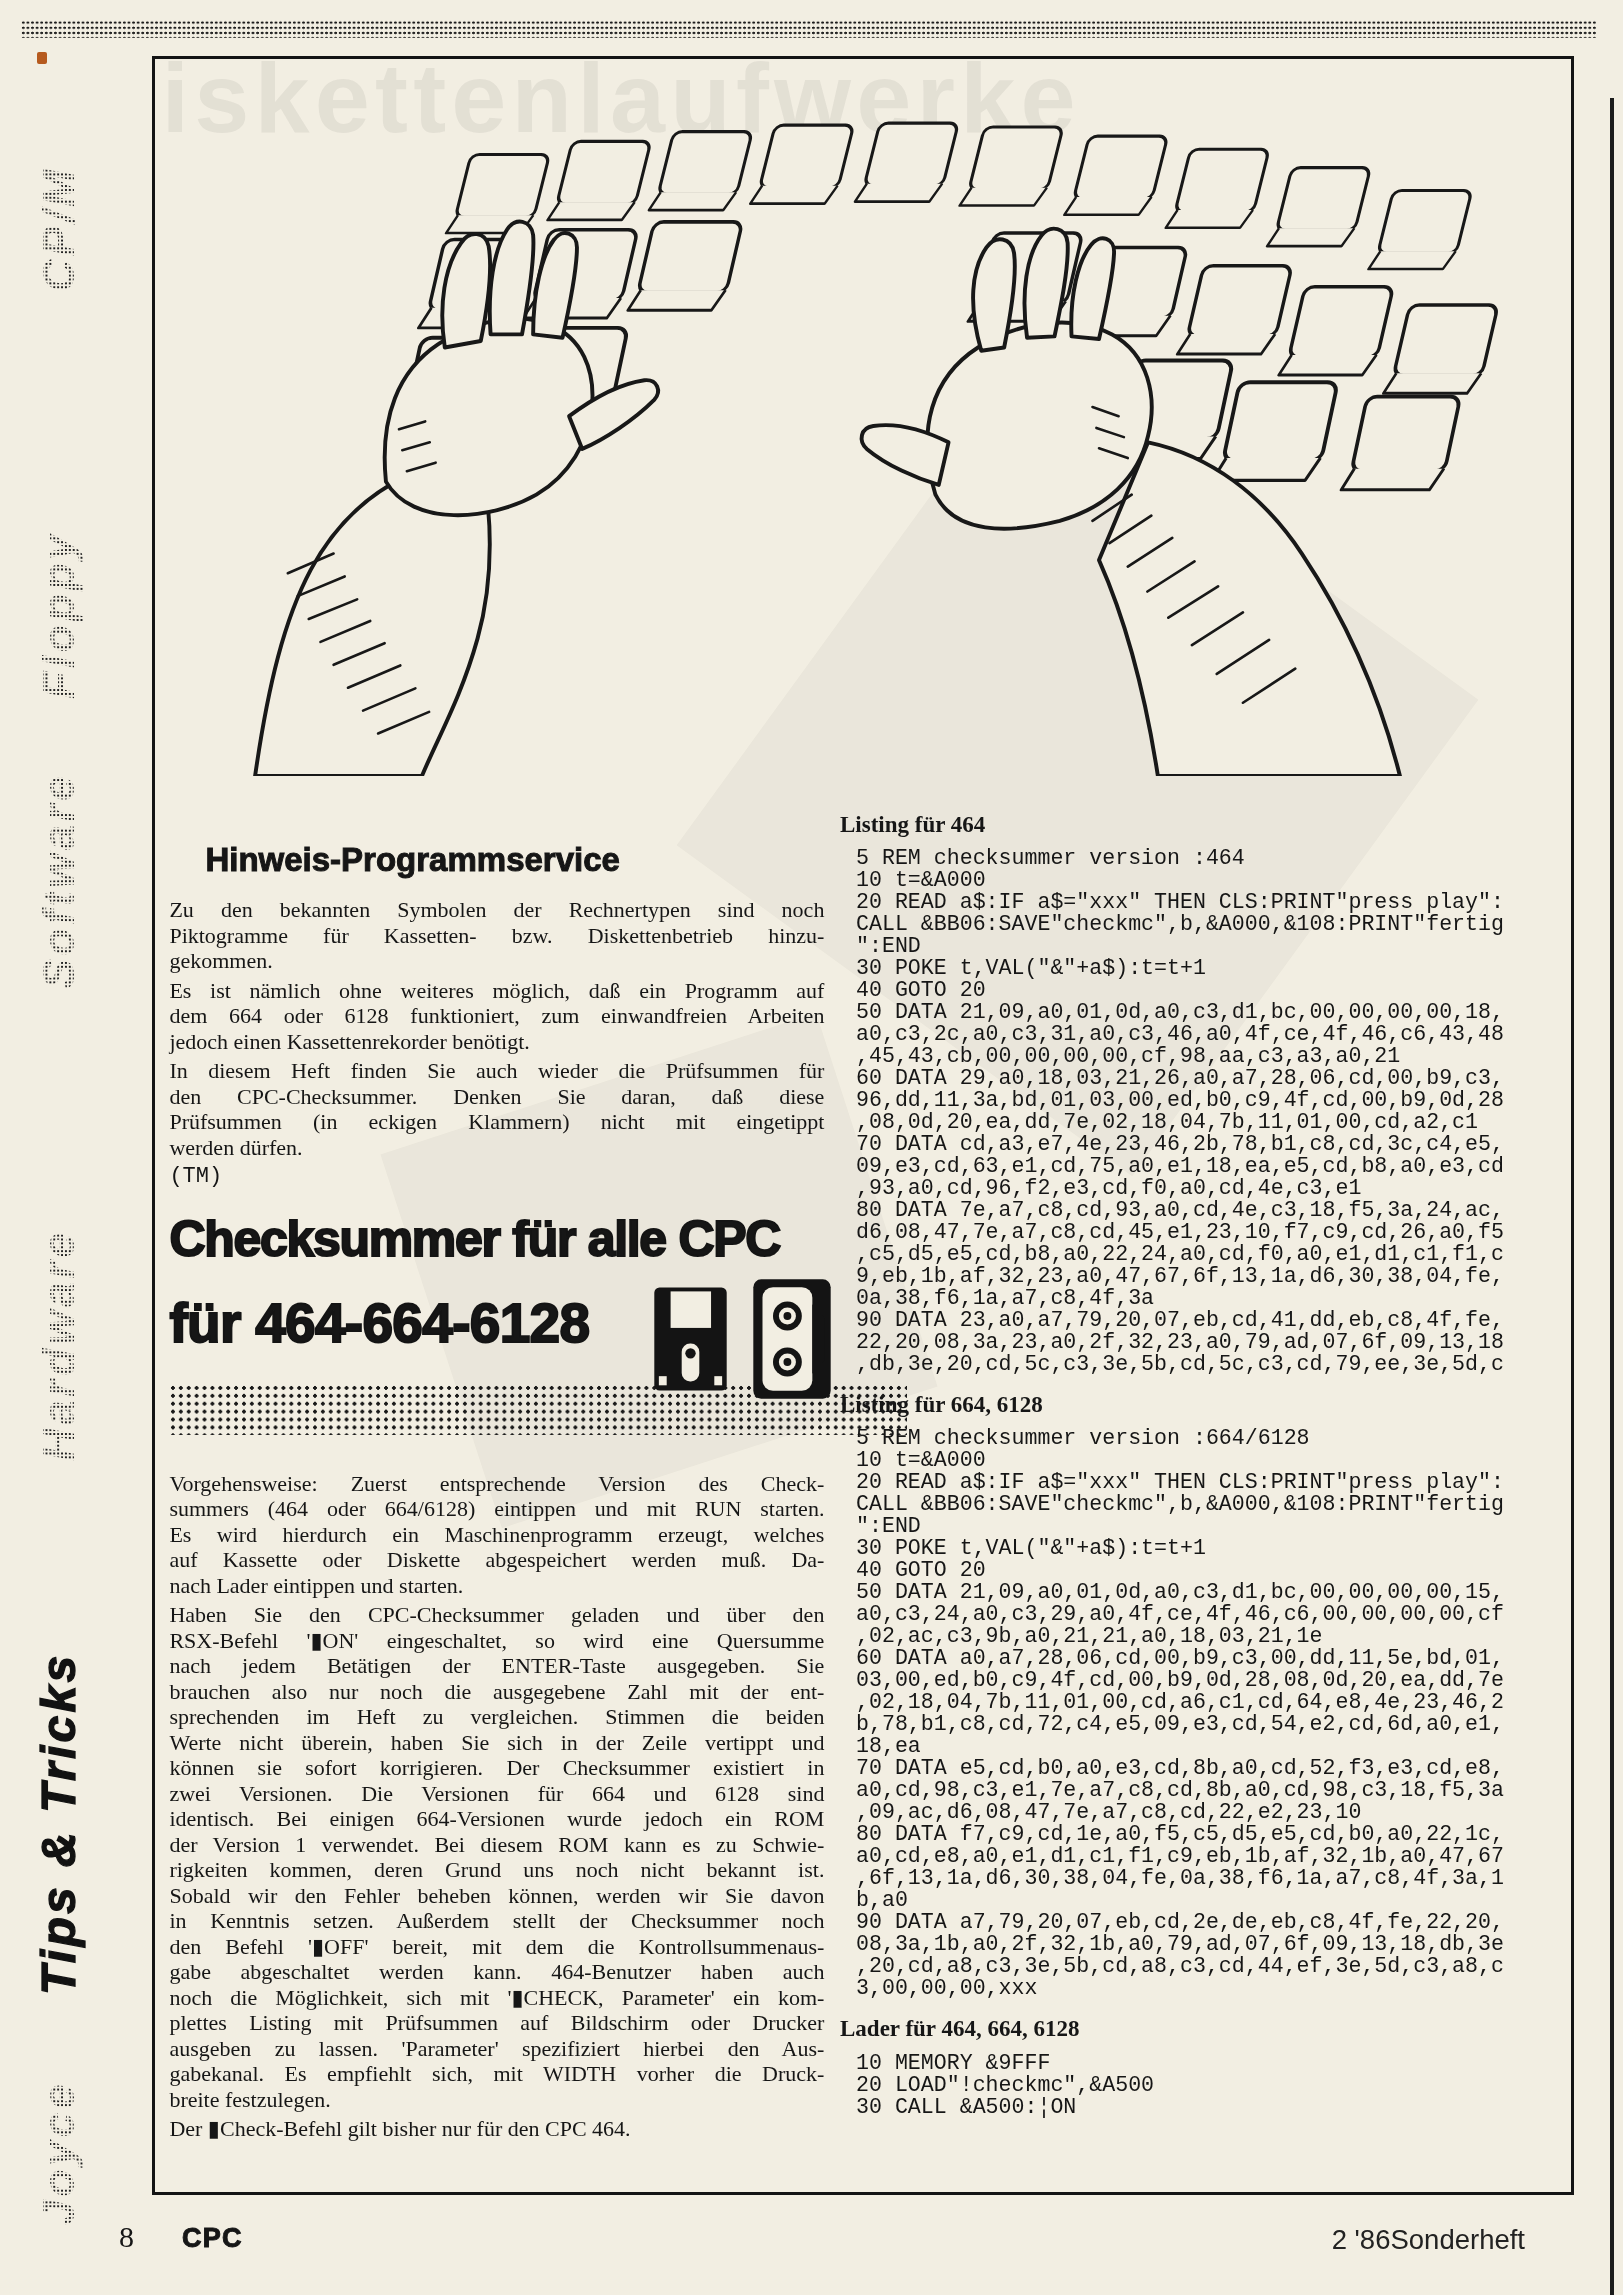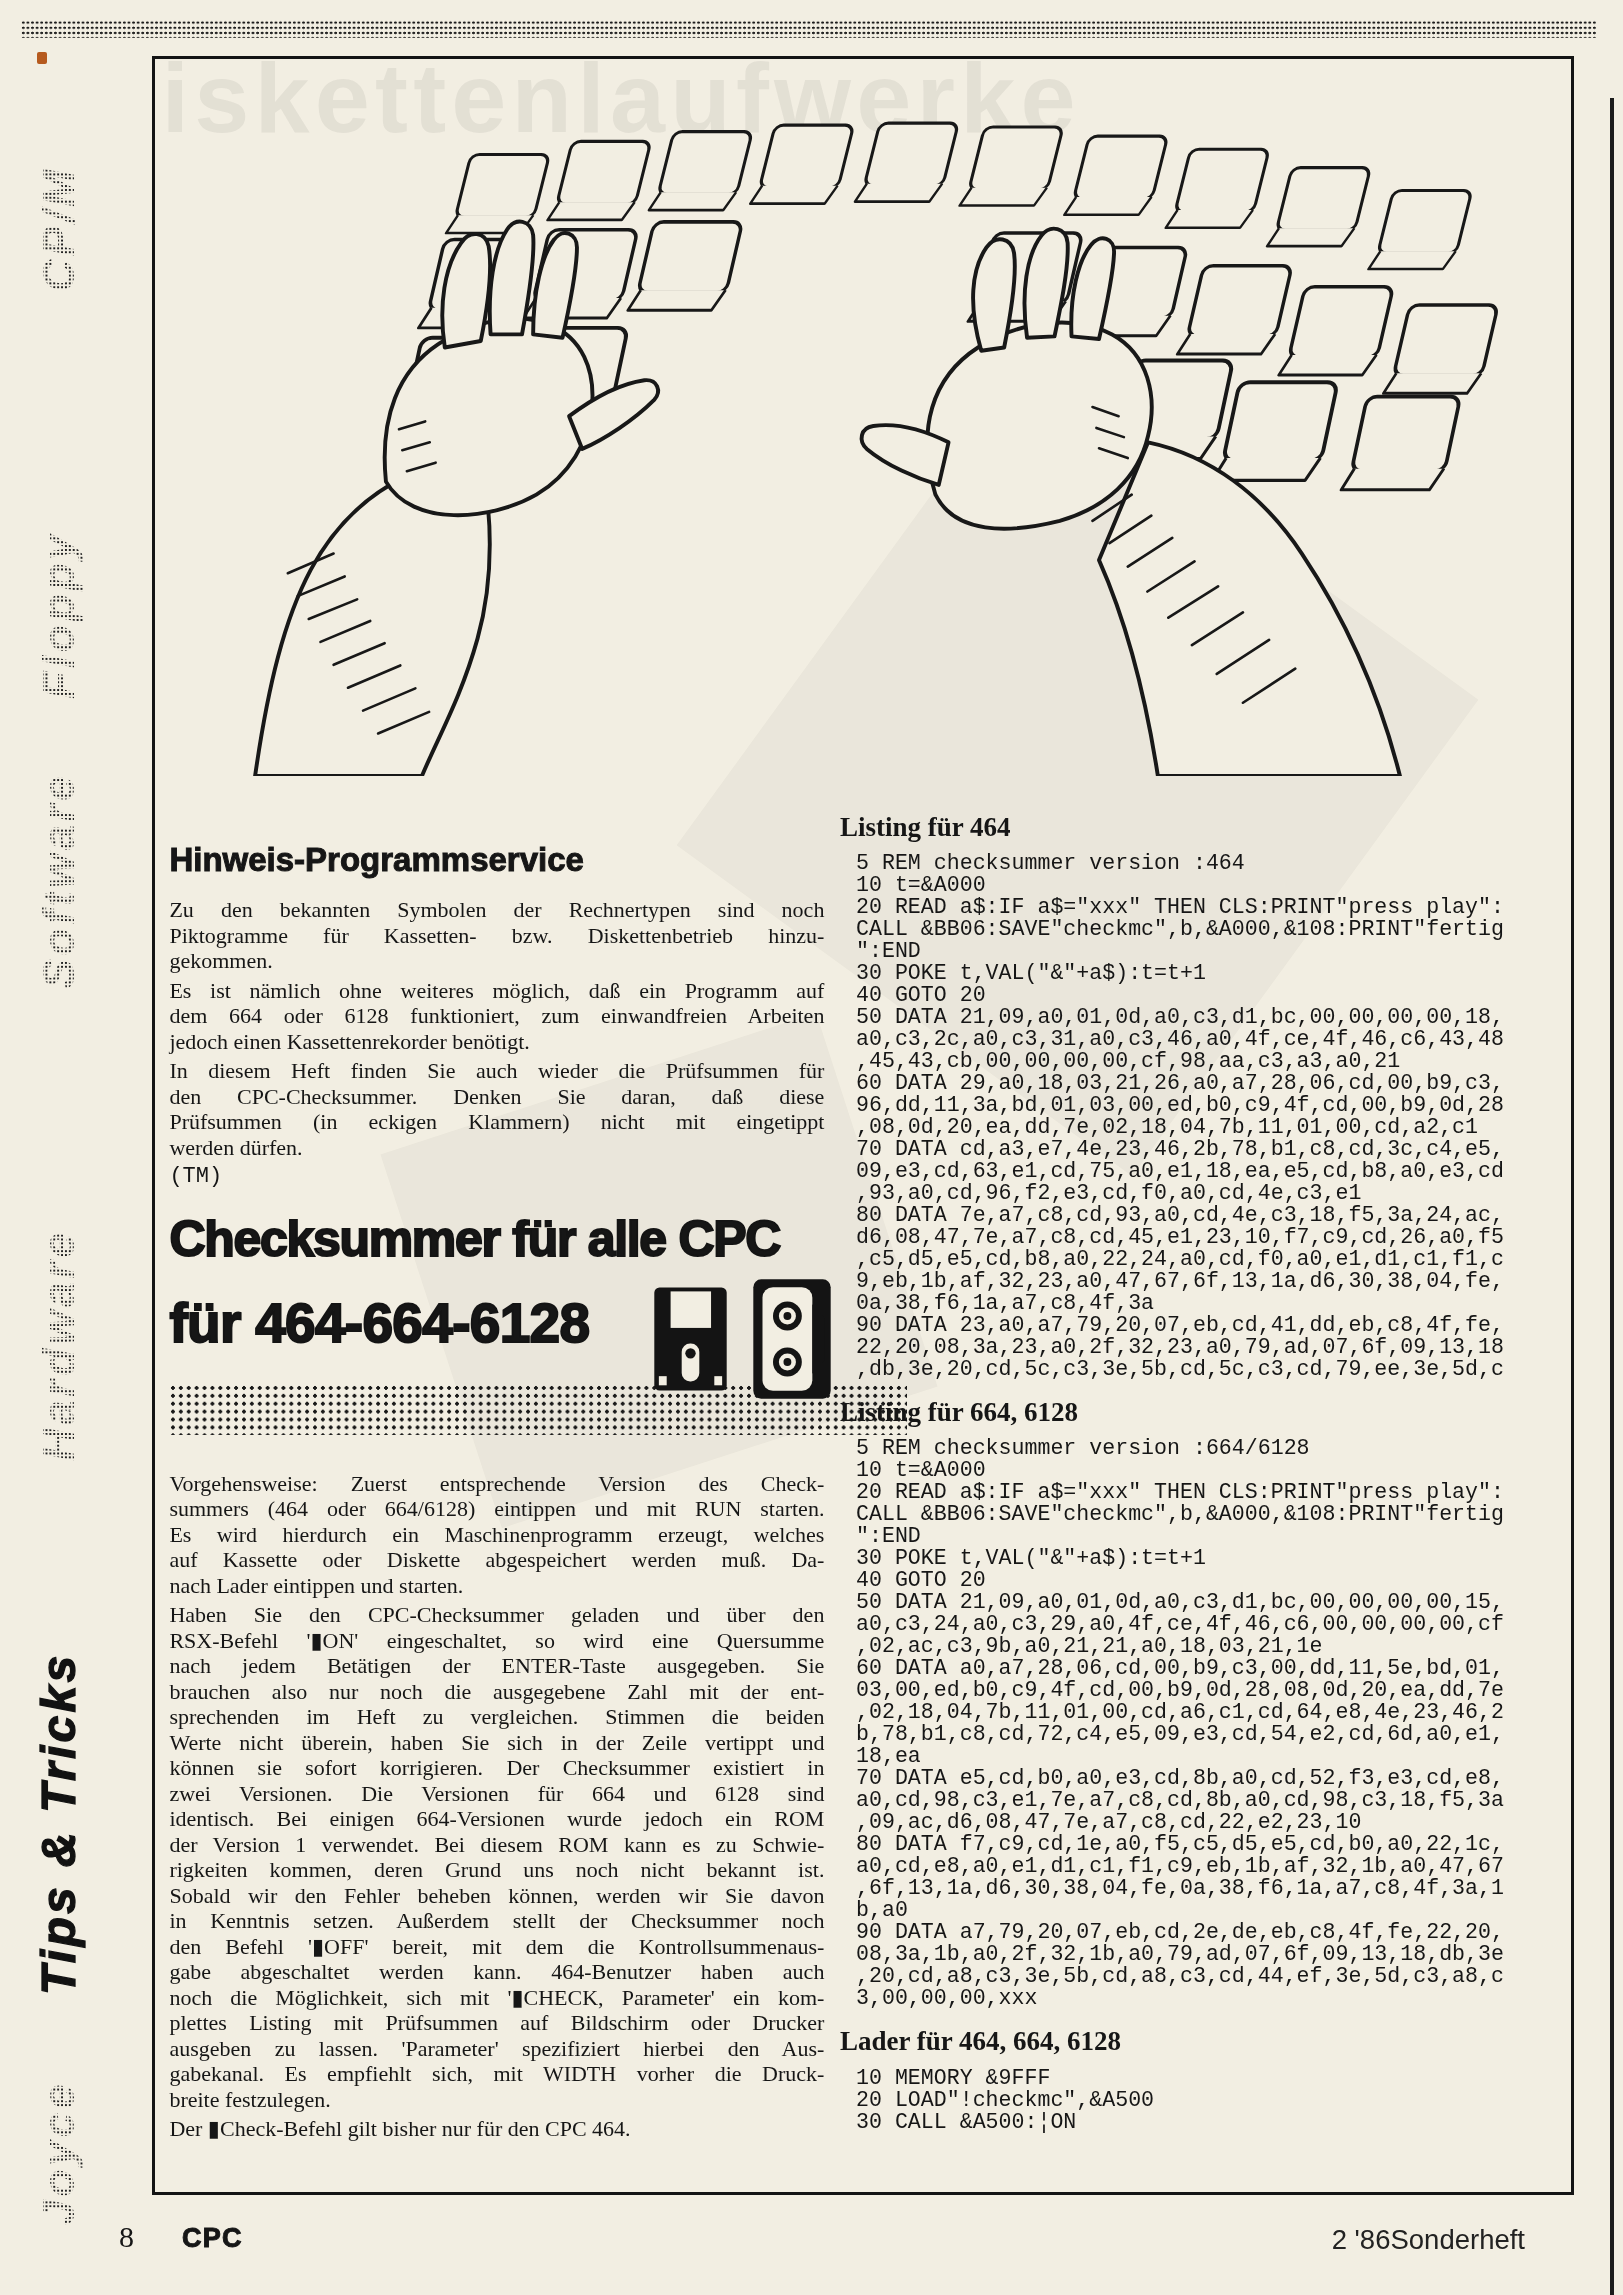--- a/index.html
+++ b/index.html
@@ -68,7 +68,7 @@
 
   
   .right-col{position:absolute;left:685px;top:753px;width:730px;}
-  .listing-title{font-family:var(--serif);font-weight:bold;font-size:27px;margin-bottom:9.2px;}
+  .listing-title{font-family:var(--serif);font-weight:bold;font-size:23px;margin-bottom:9.2px;}
   .listing-block{margin-bottom:17px;}
   .cline{font-family:var(--mono);font-size:21.6px;line-height:22px;white-space:pre;margin-left:16px;}
 

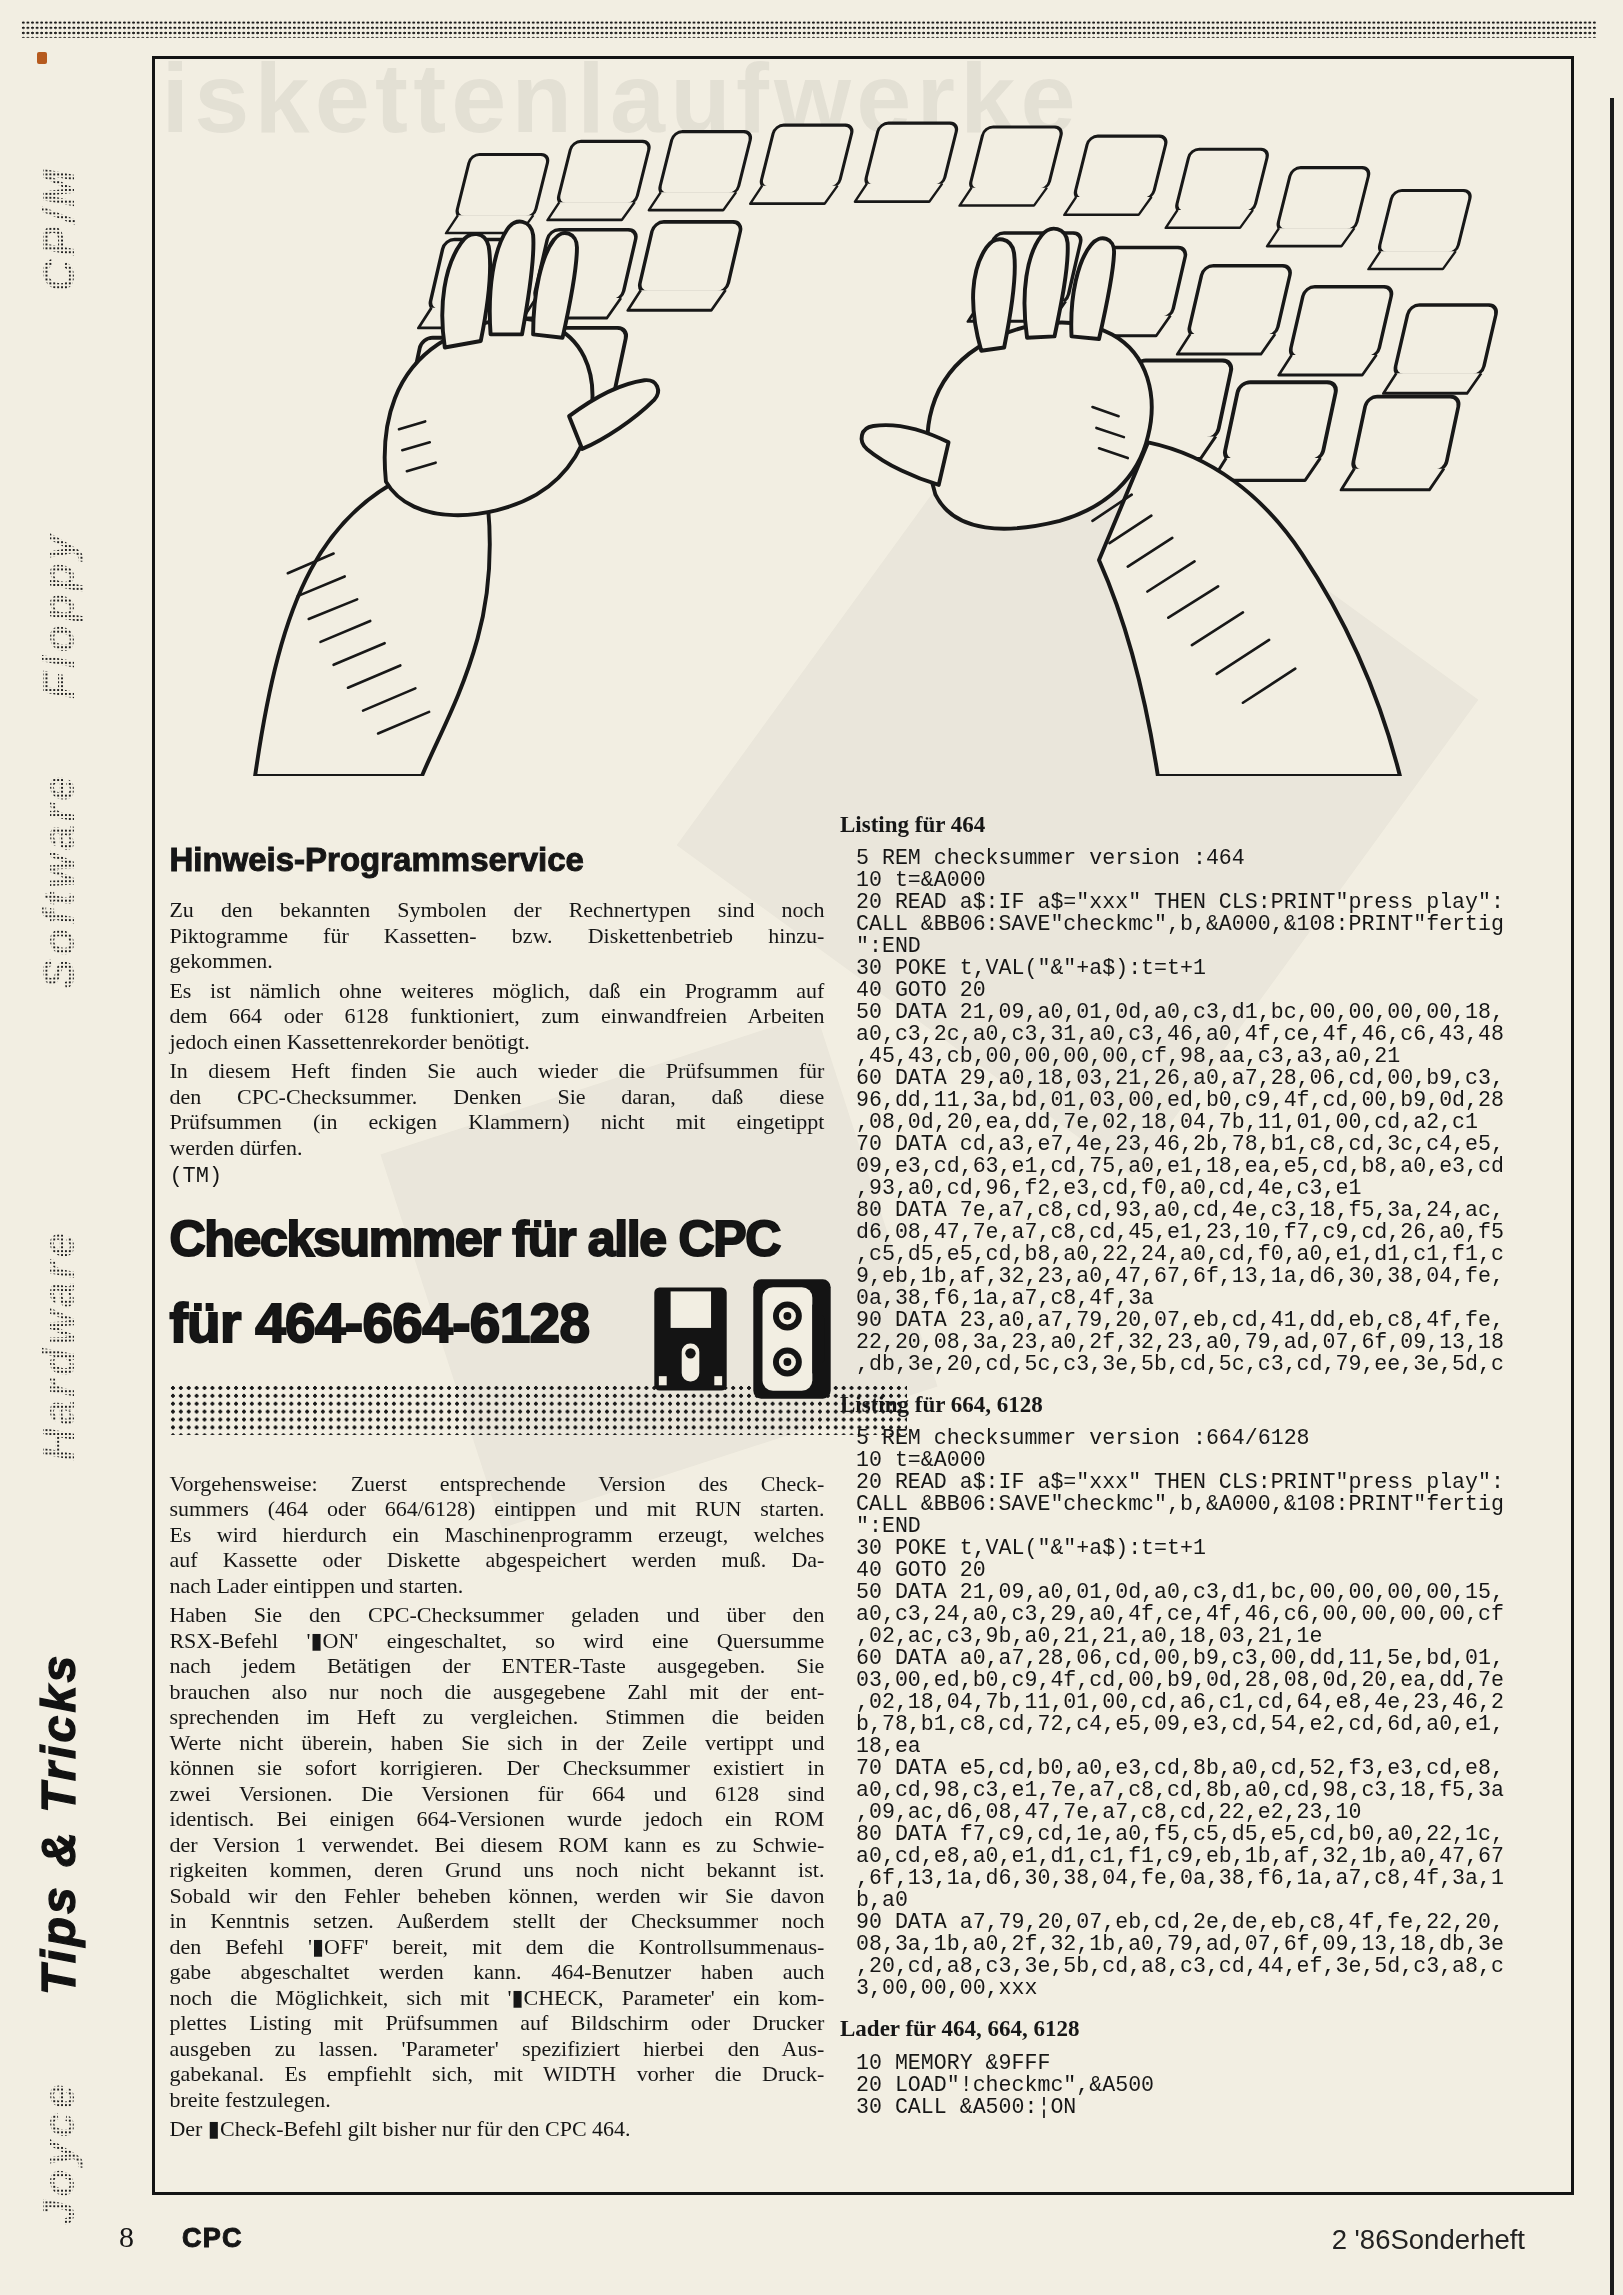--- a/index.html
+++ b/index.html
@@ -49,7 +49,7 @@
   
   .left-col{position:absolute;left:14.4px;top:782px;width:655px;}
   .notice-title{font-family:var(--sans);font-weight:bold;font-size:33px;letter-spacing:0;
-    -webkit-text-stroke:1px #161616;margin-bottom:18.3px;}
+    -webkit-text-stroke:1px #161616;margin-bottom:18.3px;margin-left:36px;}
   .para{margin-bottom:3.9px;}
   .pline{font-family:var(--serif);font-size:22px;line-height:25.5px;text-align:justify;text-align-last:justify;}
   .para .pline:last-child{text-align-last:left;}

